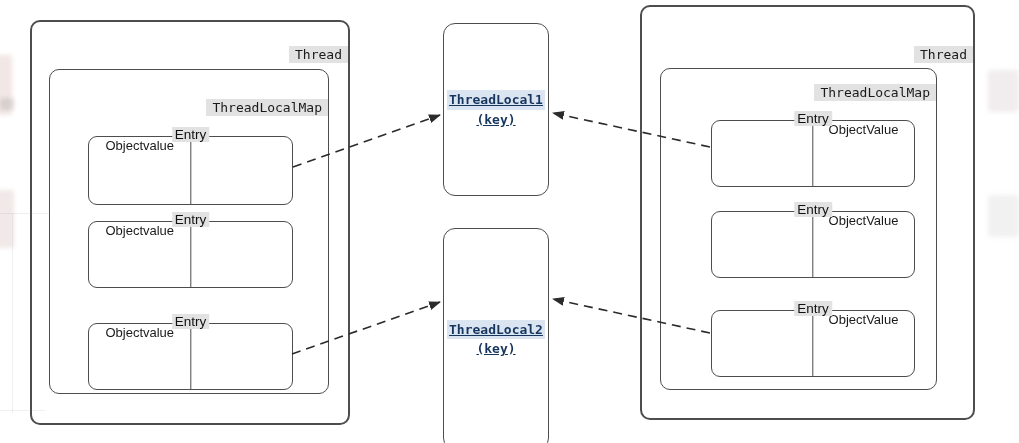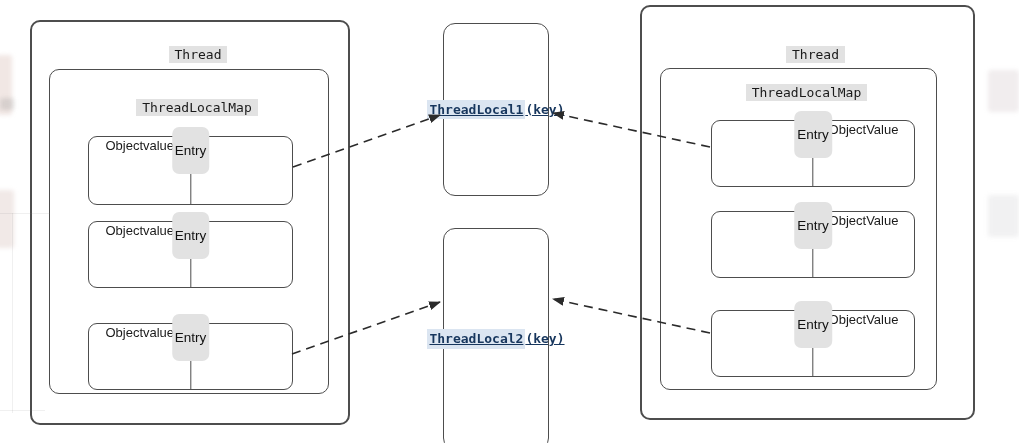--- a/index.html
+++ b/index.html
@@ -10,7 +10,7 @@
   }
   .box{position:absolute;border:2px solid var(--line,#4d4d4d);border-radius:10px;background:transparent;}
   .thin{border-width:1.5px;}
-  .title-row{position:absolute;left:16px;right:0;text-align:center;}
+  .title-row{position:absolute;left:16px;right:0;text-align:right;}
   .hl{background:var(--label-highlight,#e2e2e2);padding:1px 6px;display:inline-block;}
   .mono{font-family:"DejaVu Sans Mono", monospace;font-size:13px;color:#1a1a1a;}
   .entry{position:absolute;border:1.4px solid var(--line,#4d4d4d);border-radius:9px;}

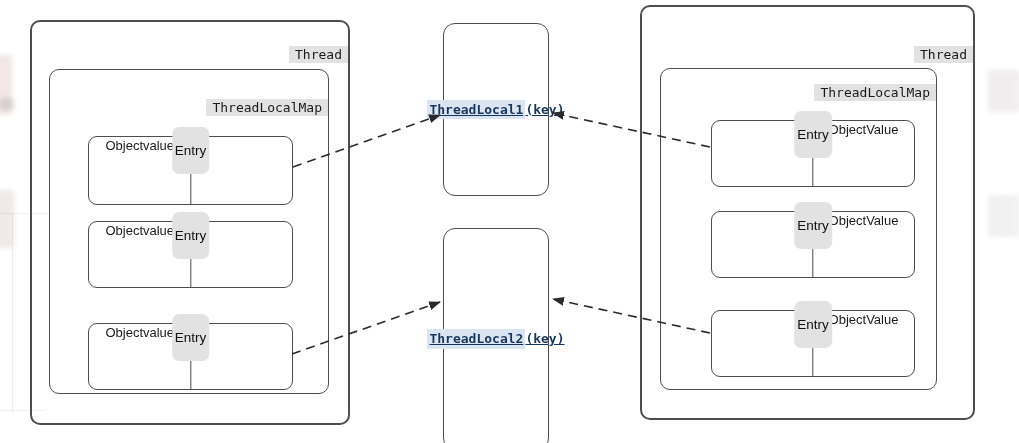--- a/index.html
+++ b/index.html
@@ -21,7 +21,7 @@
     justify-content:center;font-size:13px;line-height:1.35;}
   .cell.left{left:0}.cell.right{right:0}
   .tl-box{position:absolute;left:443px;width:106px;border:1.6px solid var(--line,#4d4d4d);
-    border-radius:12px;display:flex;align-items:center;justify-content:center;}
+    border-radius:12px;display:flex;flex-direction:column;align-items:center;justify-content:center;}
   .tl-name,.tl-key{font-family:"DejaVu Sans Mono", monospace;font-size:13px;font-weight:600;
     color:var(--threadlocal-text,#17365d);text-decoration:underline;line-height:1.5;}
   .tl-name{background:var(--threadlocal-highlight,#dbe5f1);padding:0 2px;}

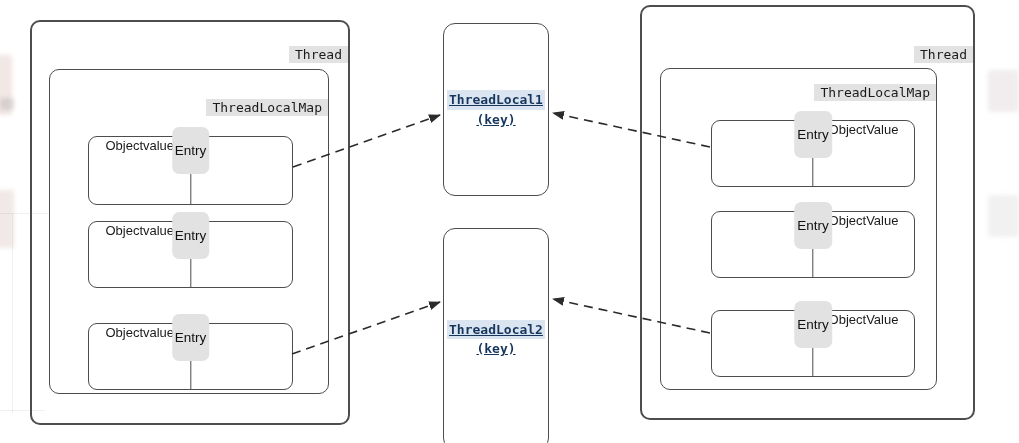--- a/index.html
+++ b/index.html
@@ -16,7 +16,7 @@
   .entry{position:absolute;border:1.4px solid var(--line,#4d4d4d);border-radius:9px;}
   .entry-divider{position:absolute;left:50%;top:0;bottom:0;width:1.4px;background:var(--line,#4d4d4d);transform:translateX(-50%);}
   .entry-label{position:absolute;top:-10px;left:50%;transform:translateX(-50%);
-    font-size:13.5px;background:var(--label-highlight,#e2e2e2);padding:16px 3px;z-index:2;color:#111;white-space:nowrap;border-radius:7px;}
+    font-size:13.5px;background:var(--label-highlight,#e2e2e2);padding:0 3px;z-index:2;color:#111;white-space:nowrap;}
   .cell{position:absolute;top:0;bottom:0;width:50%;display:flex;flex-direction:row;
     justify-content:center;font-size:13px;line-height:1.35;}
   .cell.left{left:0}.cell.right{right:0}

